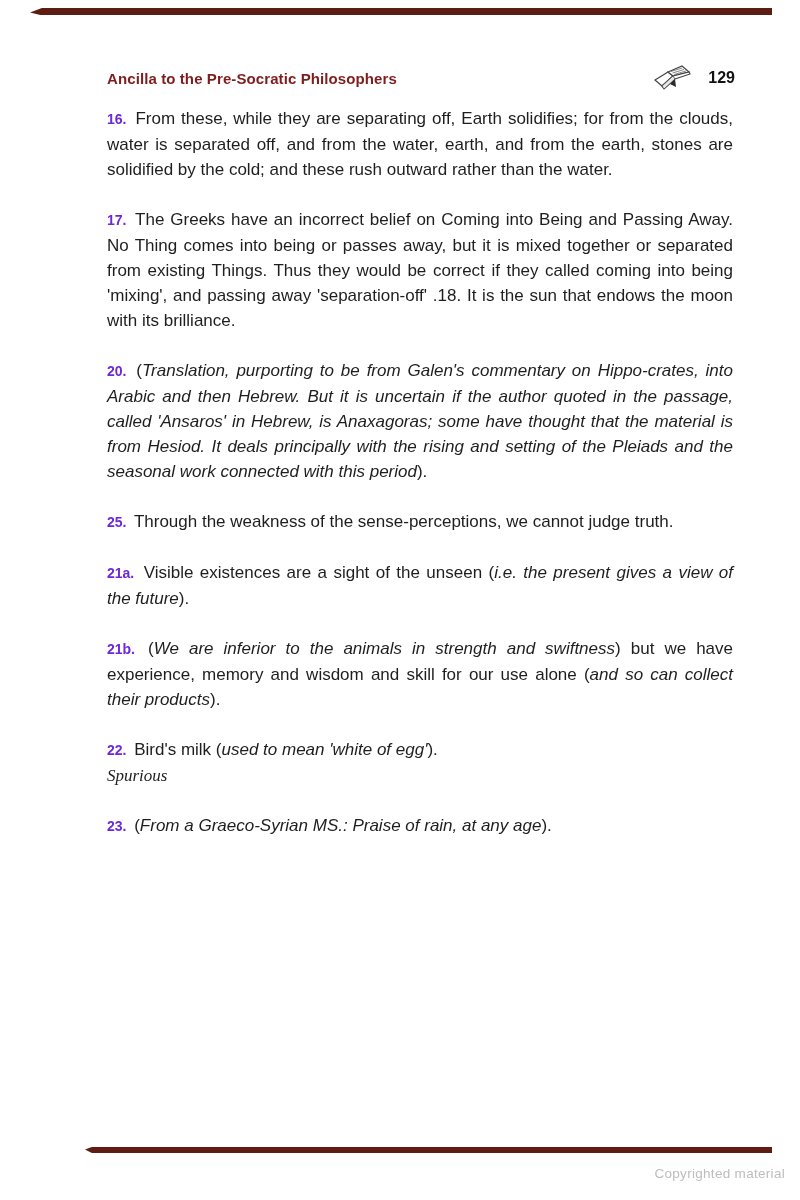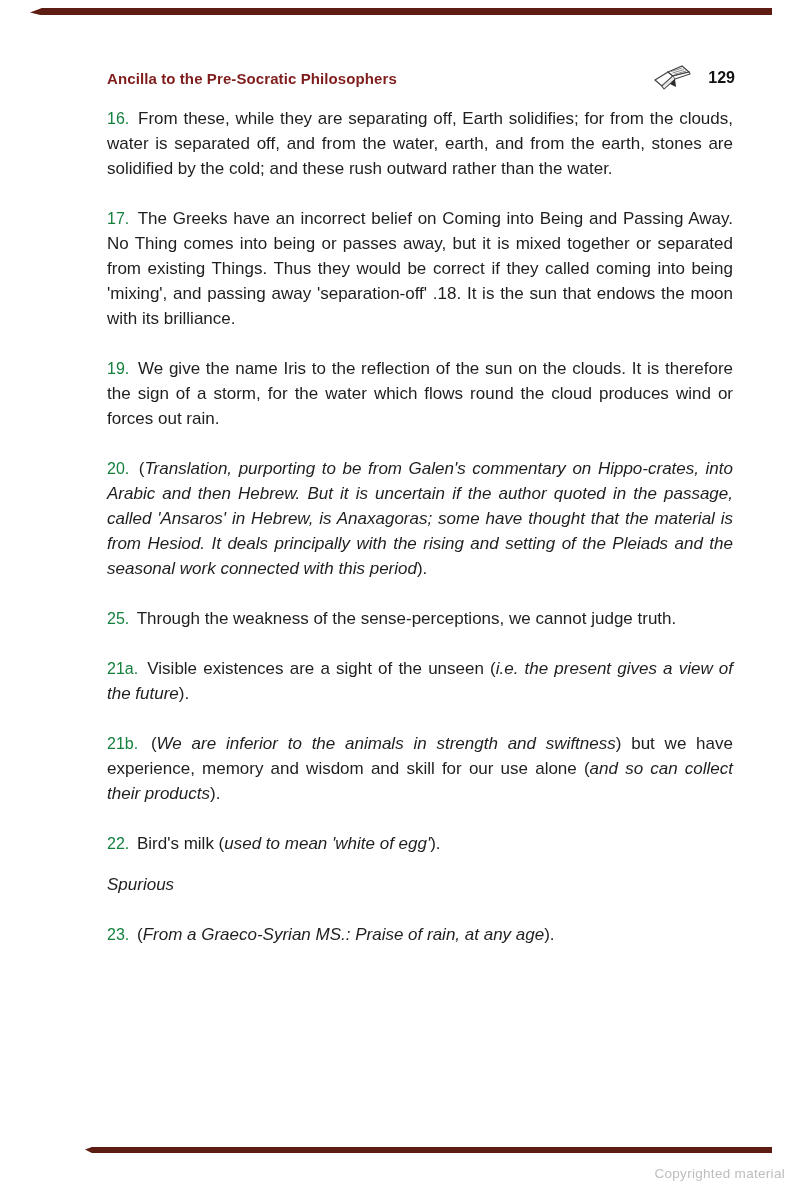--- a/index.html
+++ b/index.html
@@ -58,10 +58,10 @@
   .para:first-child { margin-top: 0; }
   .para.attached { margin-top: 16px; }
   .plabel {
-    font-weight: normal;
-    font-size: 16px;
+    font-weight: bold;
+    font-size: 14px;
     margin-right: 3px;
-    color: #15803d;
+    color: #6d28d9;
   }
   .it { font-style: italic; }
   .rm { font-style: normal; }

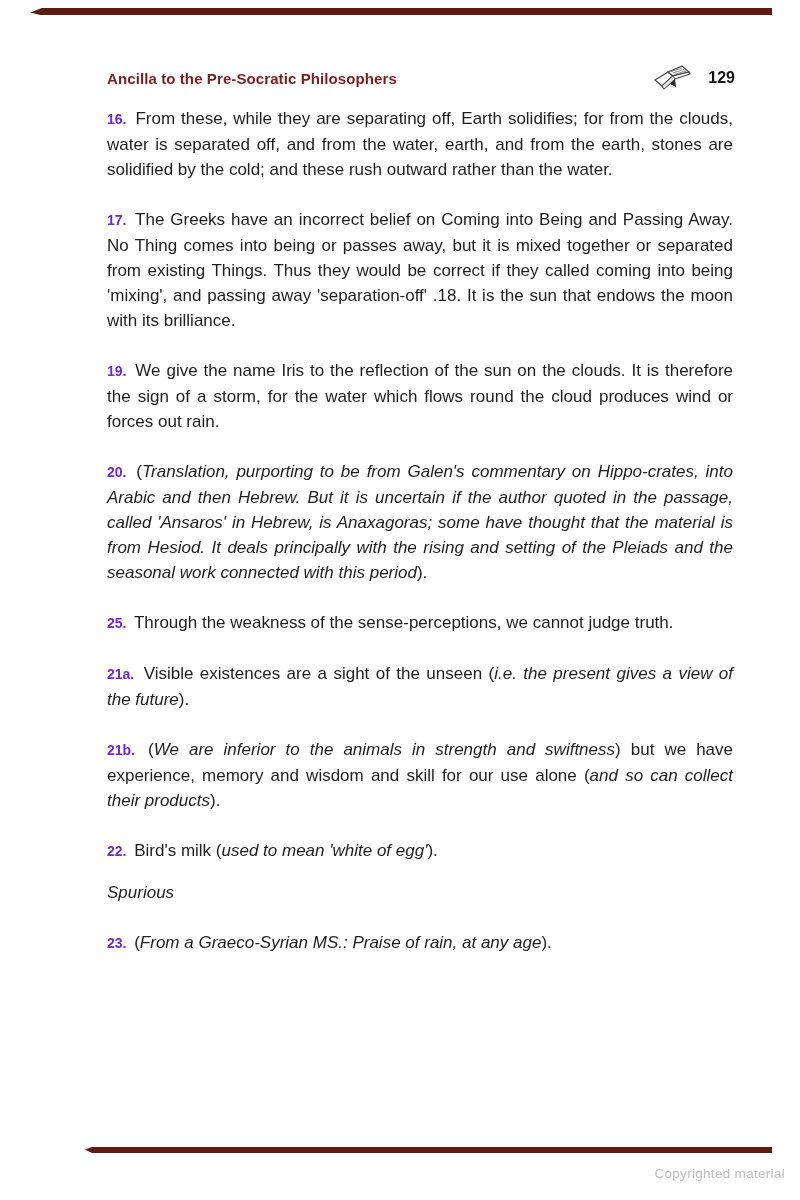--- a/index.html
+++ b/index.html
@@ -106,7 +106,6 @@
 <main>
     <p class="para"><b class="plabel">16.</b><span class="rm"> From these, while they are separating off, Earth solidifies; for from the clouds, water is separated off, and from the water, earth, and from the earth, stones are solidified by the cold; and these rush outward rather than the water.</span></p>
     <p class="para"><b class="plabel">17.</b><span class="rm"> The Greeks have an incorrect belief on Coming into Being and Passing Away. No Thing comes into being or passes away, but it is mixed together or separated from existing Things. Thus they would be correct if they called coming into being 'mixing', and passing away 'separation-off' .18. It is the sun that endows the moon with its brilliance.</span></p>
-    <p class="para"><b class="plabel">19.</b><span class="rm"> We give the name Iris to the reflection of the sun on the clouds. It is therefore the sign of a storm, for the water which flows round the cloud produces wind or forces out rain.</span></p>
     <p class="para"><b class="plabel">20.</b><span class="rm"> (</span><span class="it">Translation, purporting to be from Galen's commentary on Hippo-crates, into Arabic and then Hebrew. But it is uncertain if the author quoted in the passage, called 'Ansaros' in Hebrew, is Anaxagoras; some have thought that the material is from Hesiod. It deals principally with the rising and setting of the Pleiads and the seasonal work connected with this period</span><span class="rm">).</span></p>
     <p class="para"><b class="plabel">25.</b><span class="rm"> Through the weakness of the sense-perceptions, we cannot judge truth.</span></p>
     <p class="para"><b class="plabel">21a.</b><span class="rm"> Visible existences are a sight of the unseen (</span><span class="it">i.e. the present gives a view of the future</span><span class="rm">).</span></p>

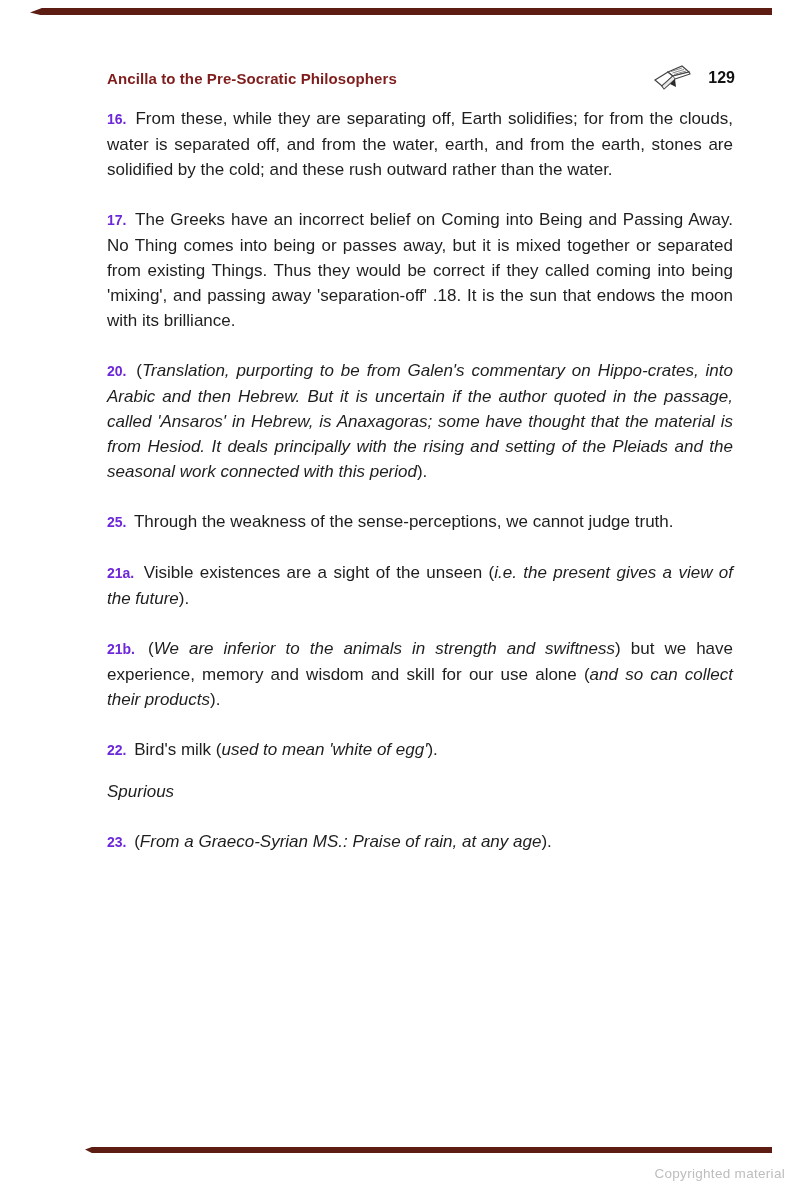--- a/index.html
+++ b/index.html
@@ -56,7 +56,7 @@
     color: #1e1e1e;
   }
   .para:first-child { margin-top: 0; }
-  .para.attached { margin-top: 16px; }
+  .para.attached { margin-top: 0; font-family: Liberation Serif, serif; }
   .plabel {
     font-weight: bold;
     font-size: 14px;

